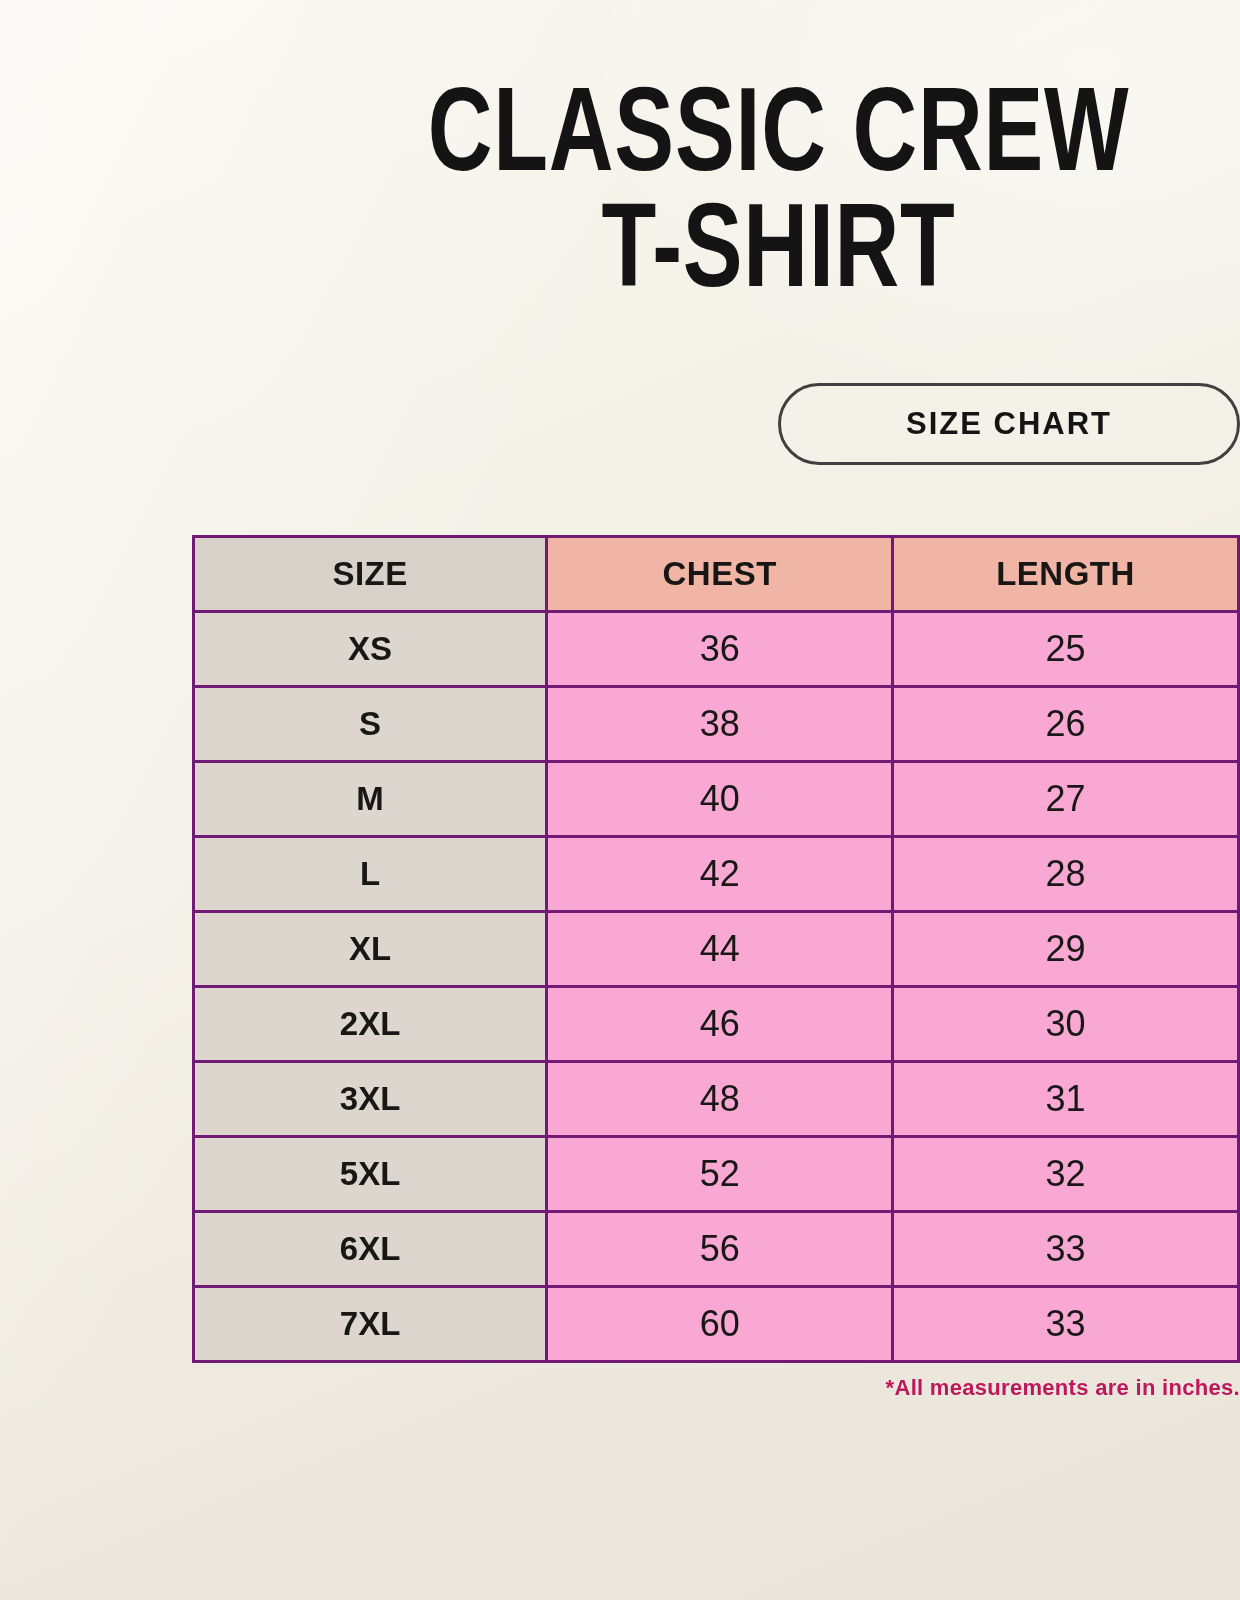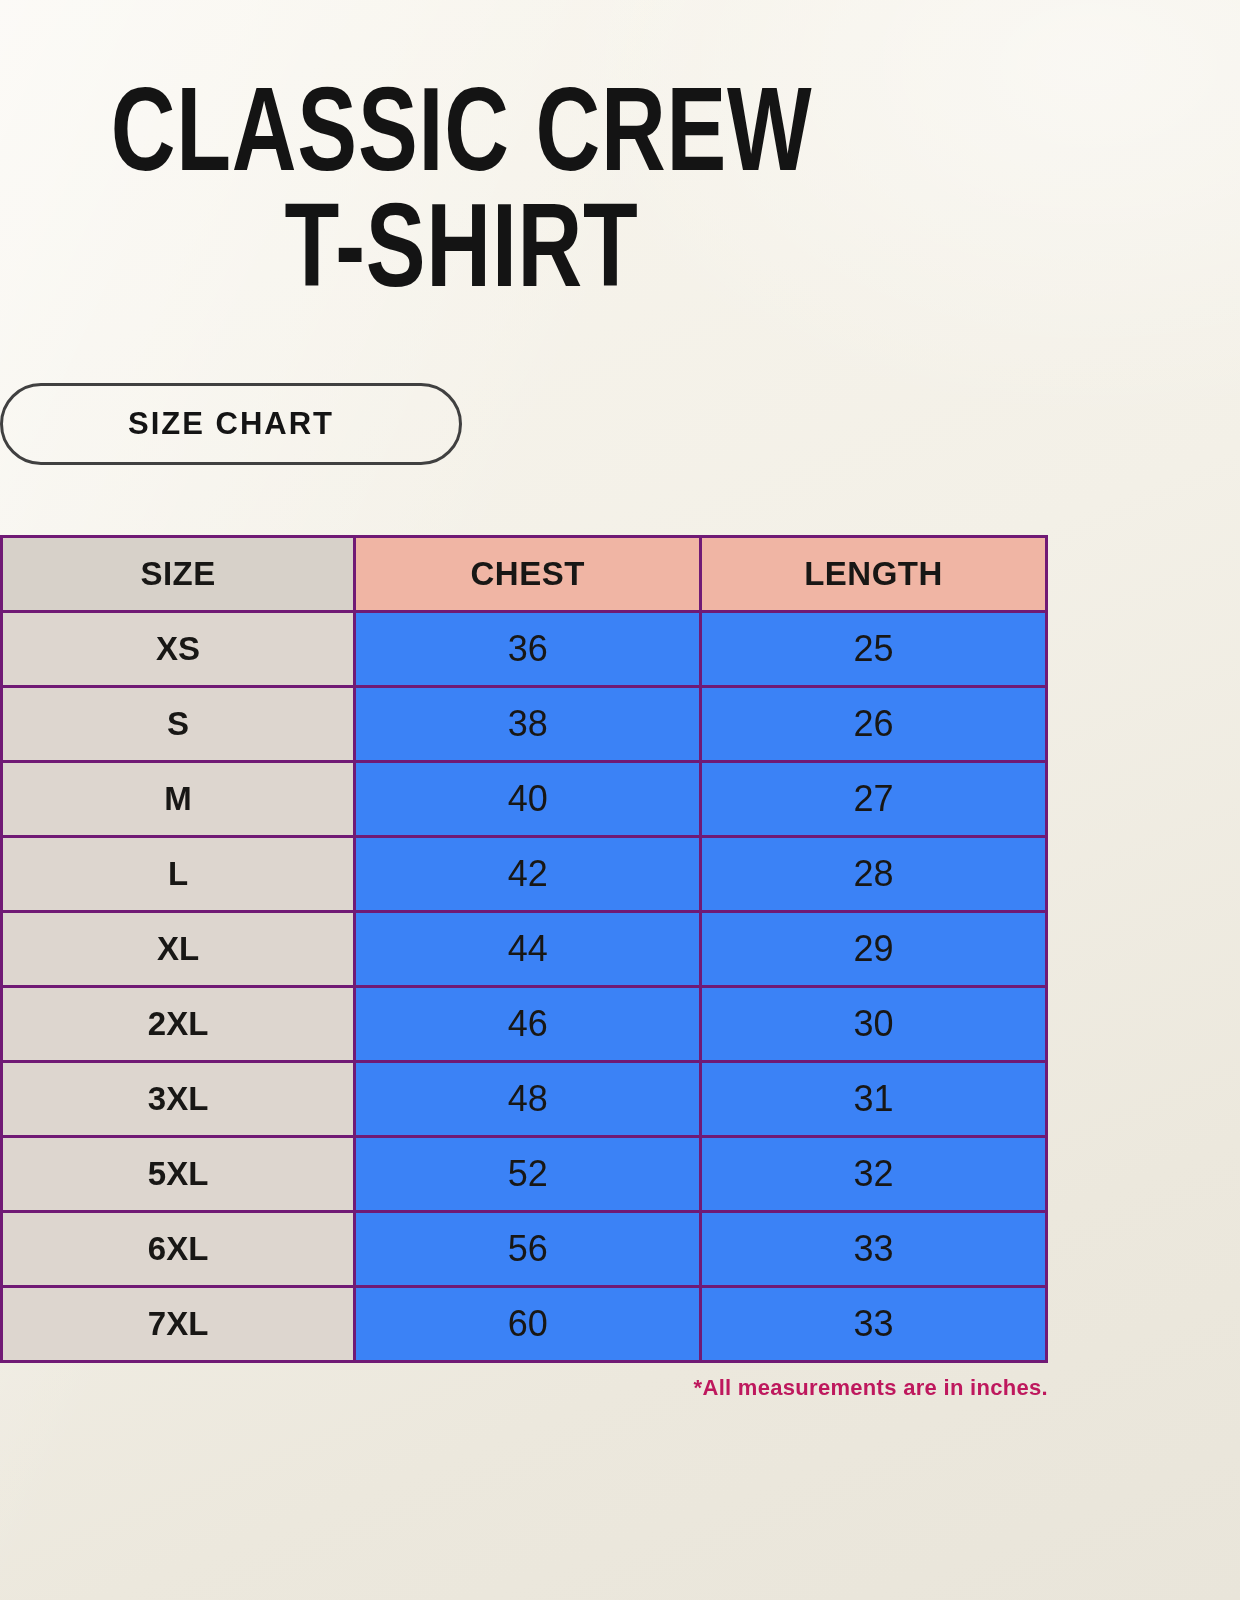--- a/index.html
+++ b/index.html
@@ -20,11 +20,11 @@
   }
 
   .page {
-    width: 1056px;
+    width: 1240px;
     height: 1600px;
     display: flex;
     flex-direction: column;
-    align-items: flex-start;
+    align-items: flex-end;
   }
 
   

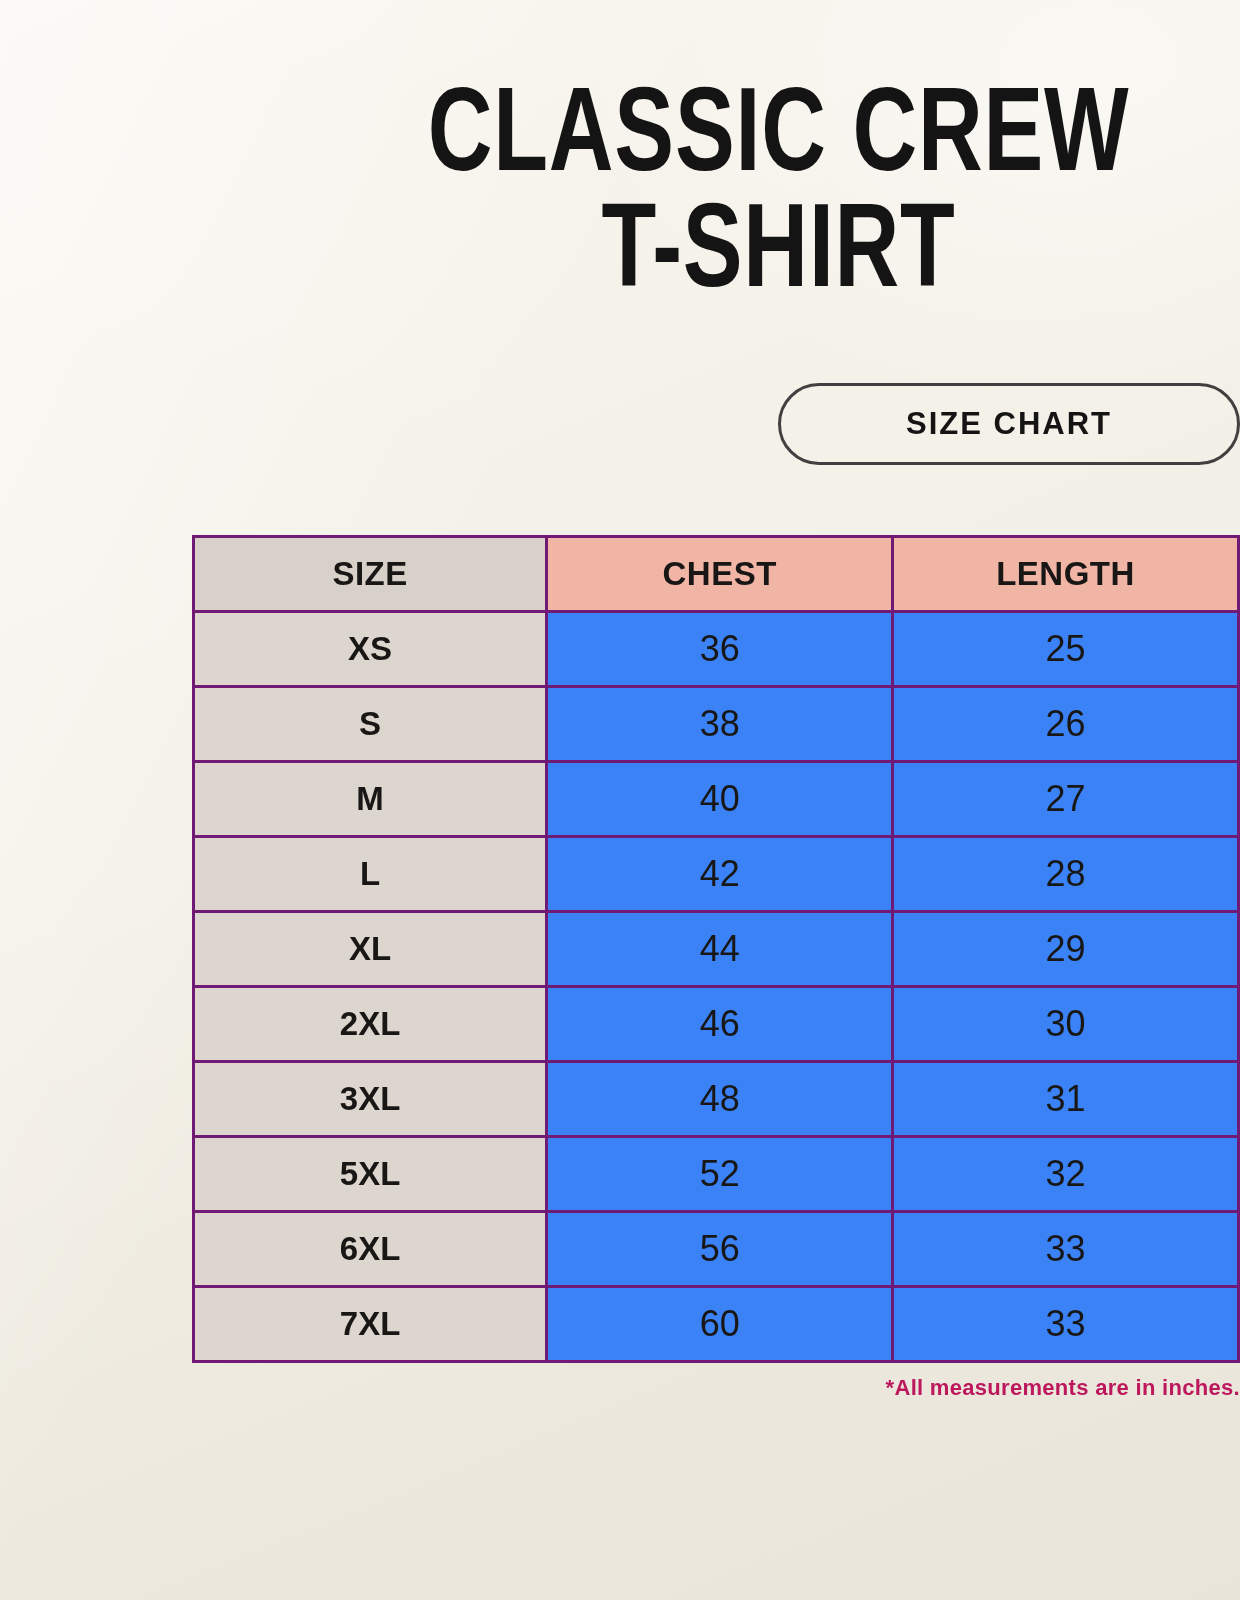--- a/index.html
+++ b/index.html
@@ -92,7 +92,7 @@
     font-weight: 700;
   }
   .size-table td.num-cell {
-    background: #3b82f6;
+    background: #f9a8d4;
     font-size: 36px;
     font-weight: 400;
   }

